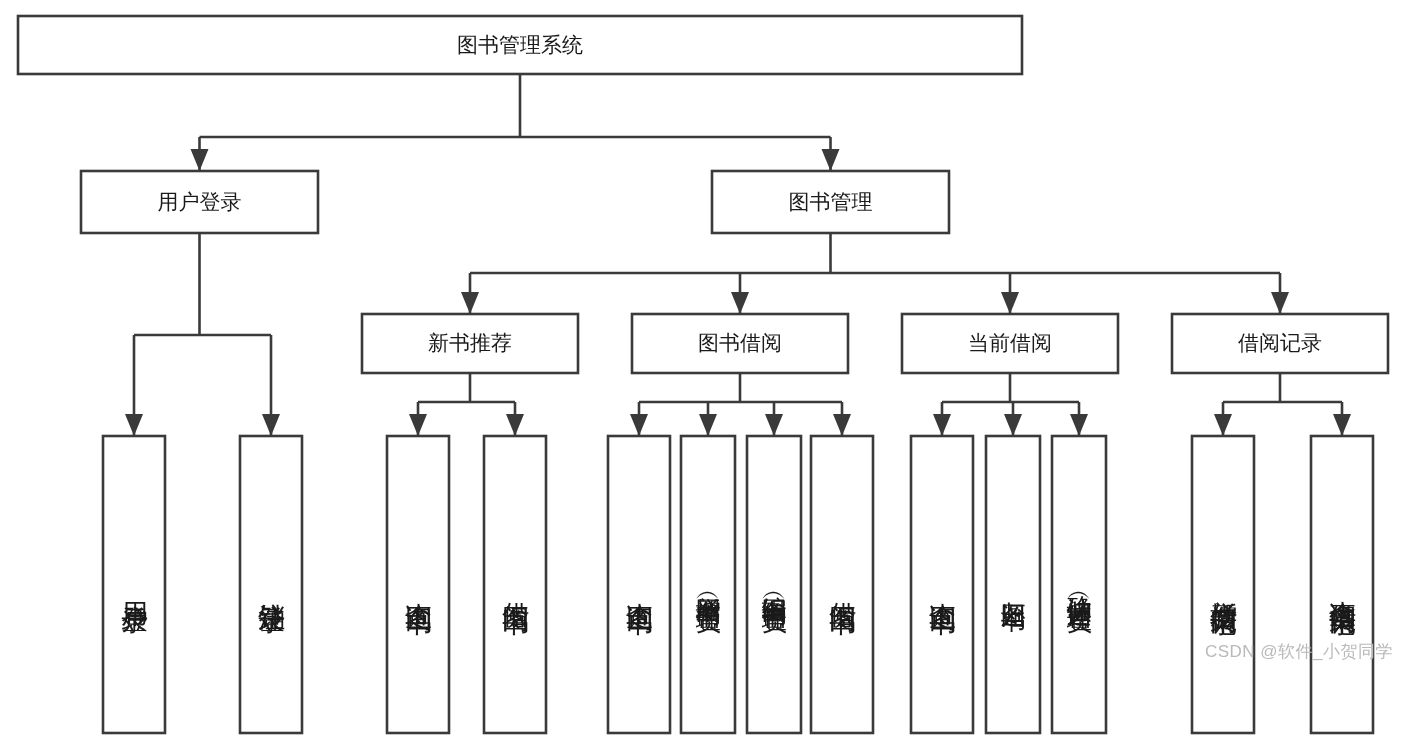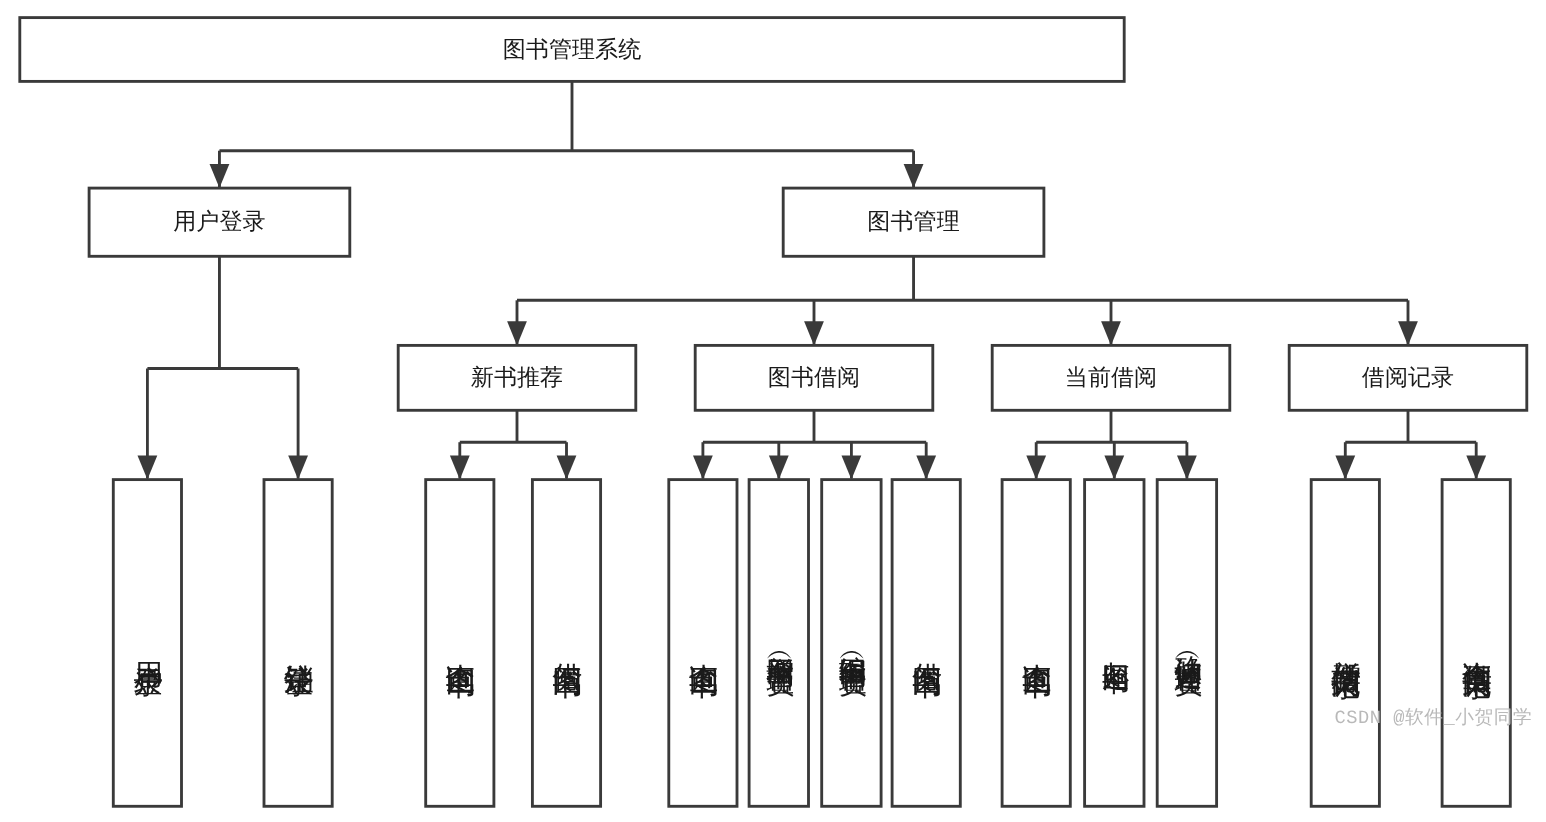--- a/index.html
+++ b/index.html
@@ -66,7 +66,7 @@
     position: absolute;
     right: 12px;
     bottom: 4px;
-    font-family: Liberation Mono, monospace;
+    font-family: Liberation Sans, sans-serif;
     font-size: 17px;
     color: #b9b9b9;
     letter-spacing: 0.5px;

